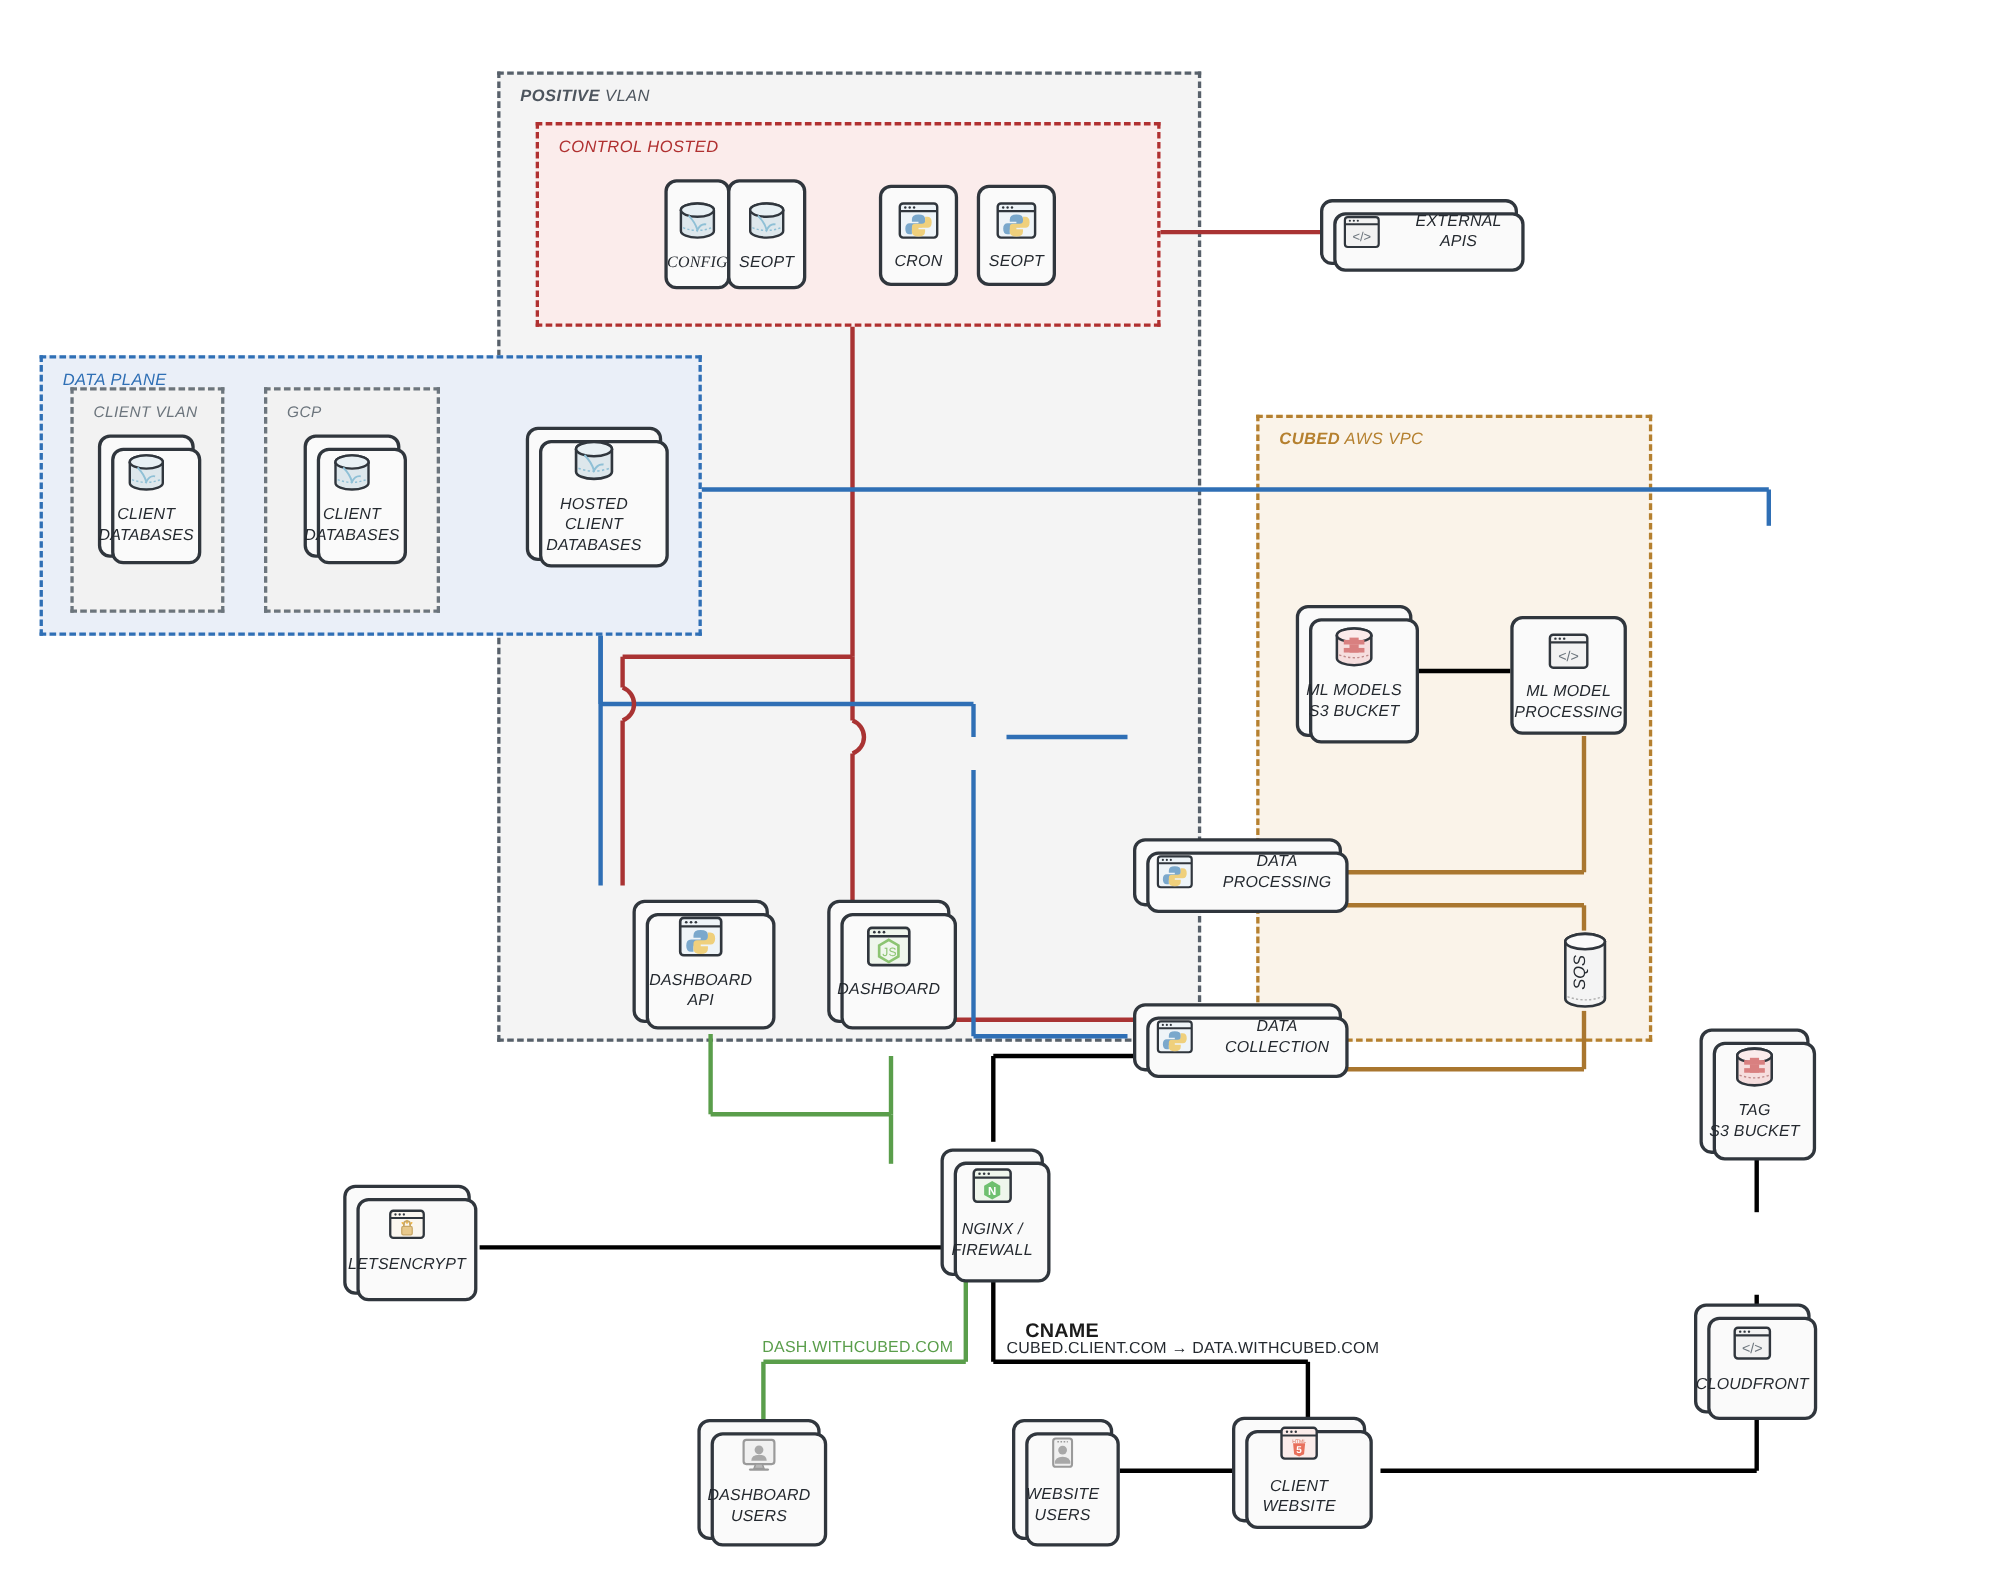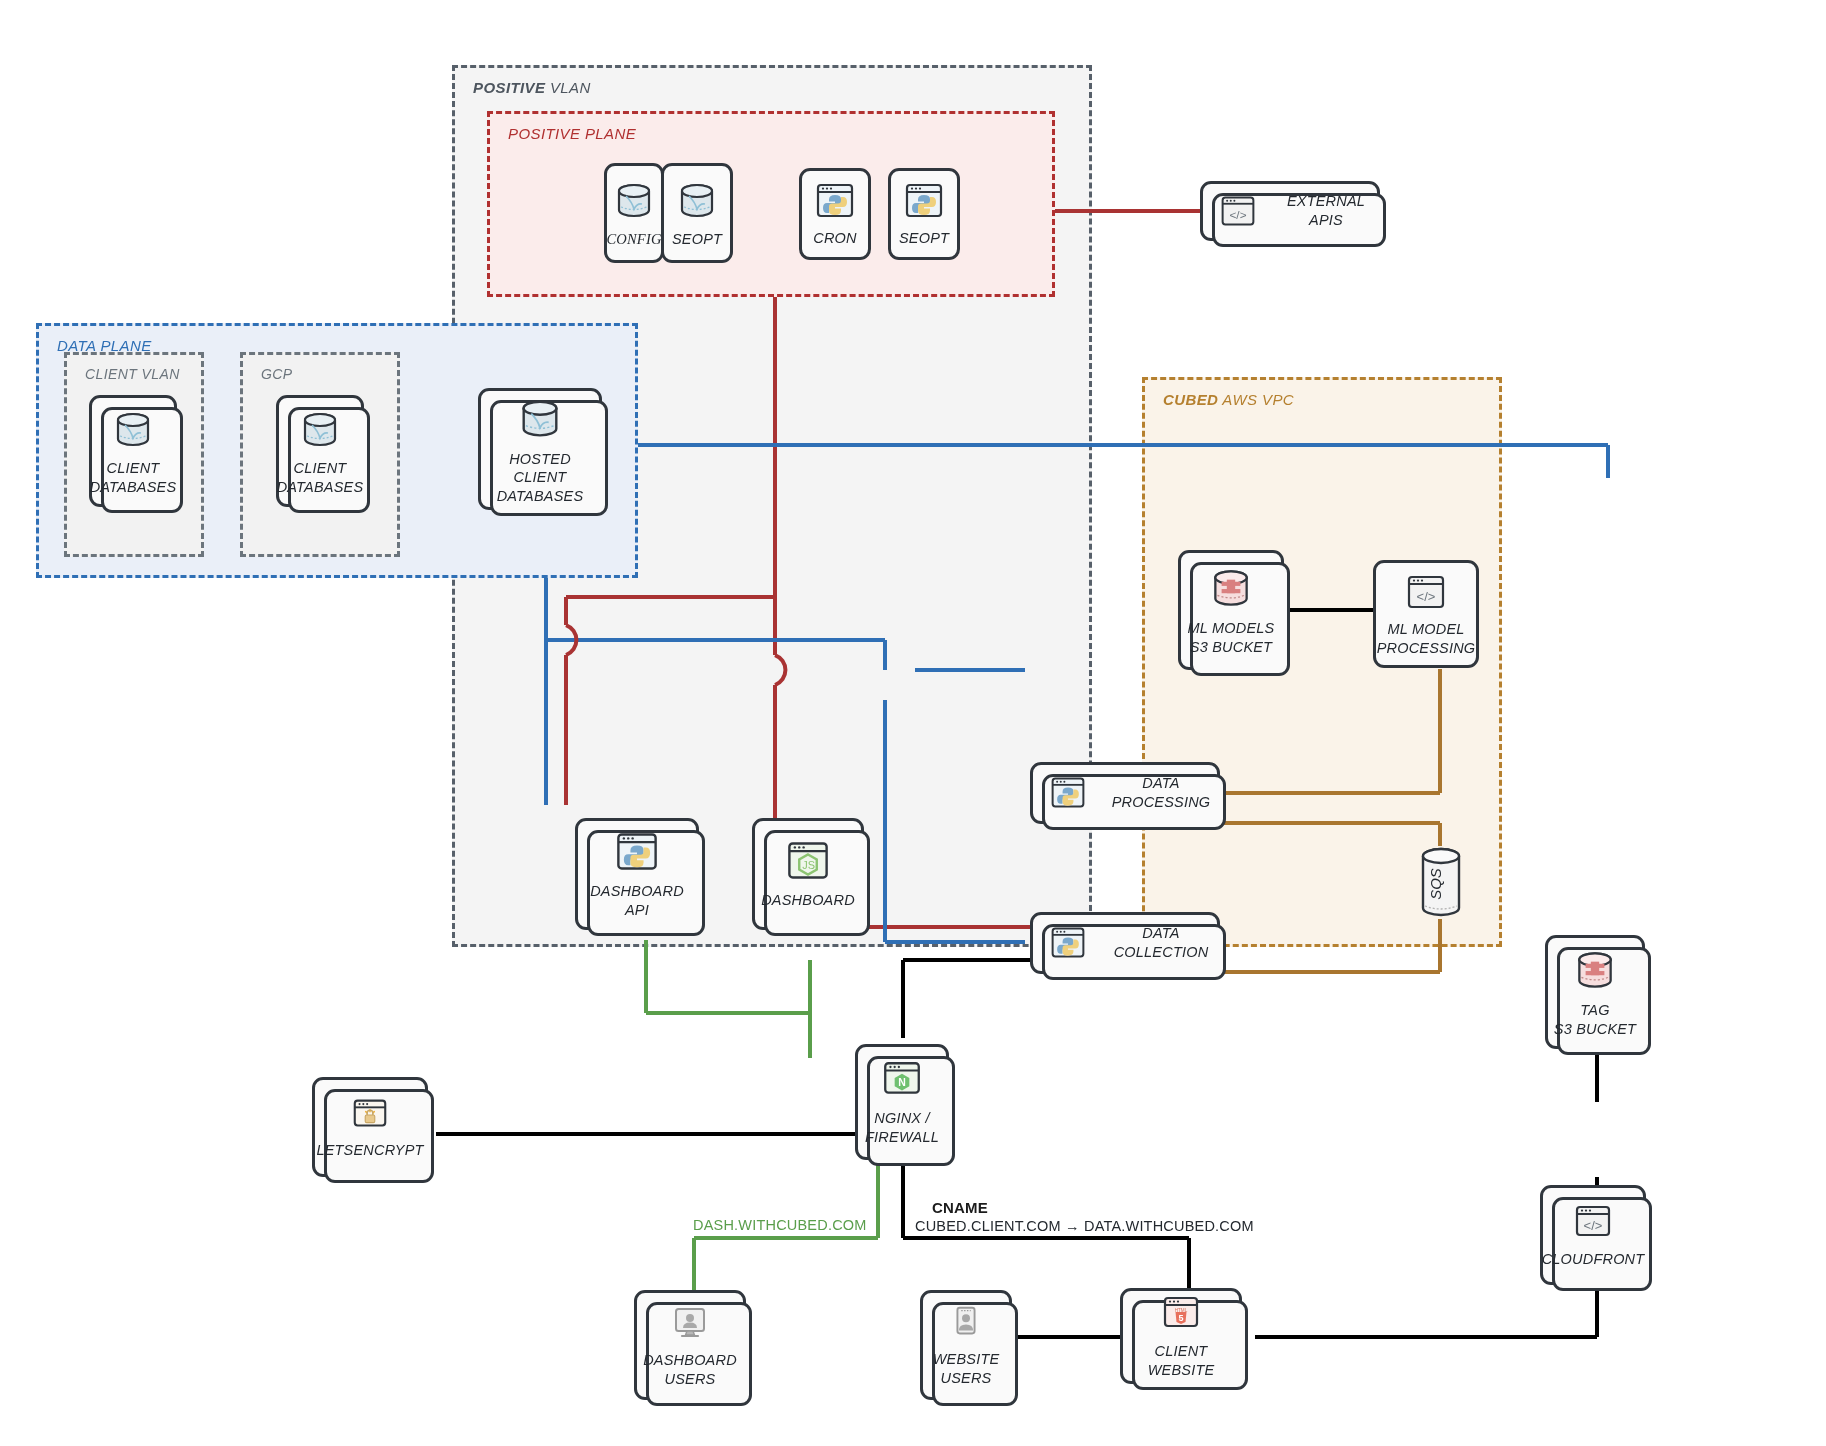--- a/index.html
+++ b/index.html
@@ -56,7 +56,7 @@
   </div>
 
   <div class="group g-control" style="left:487px;top:111px;width:568px;height:186px;">
-    <div class="glabel">POSITIVE PLANE</div>
+    <div class="glabel">CONTROL HOSTED</div>
   </div>
 
   <div class="group g-data" style="left:36px;top:323px;width:602px;height:255px;">

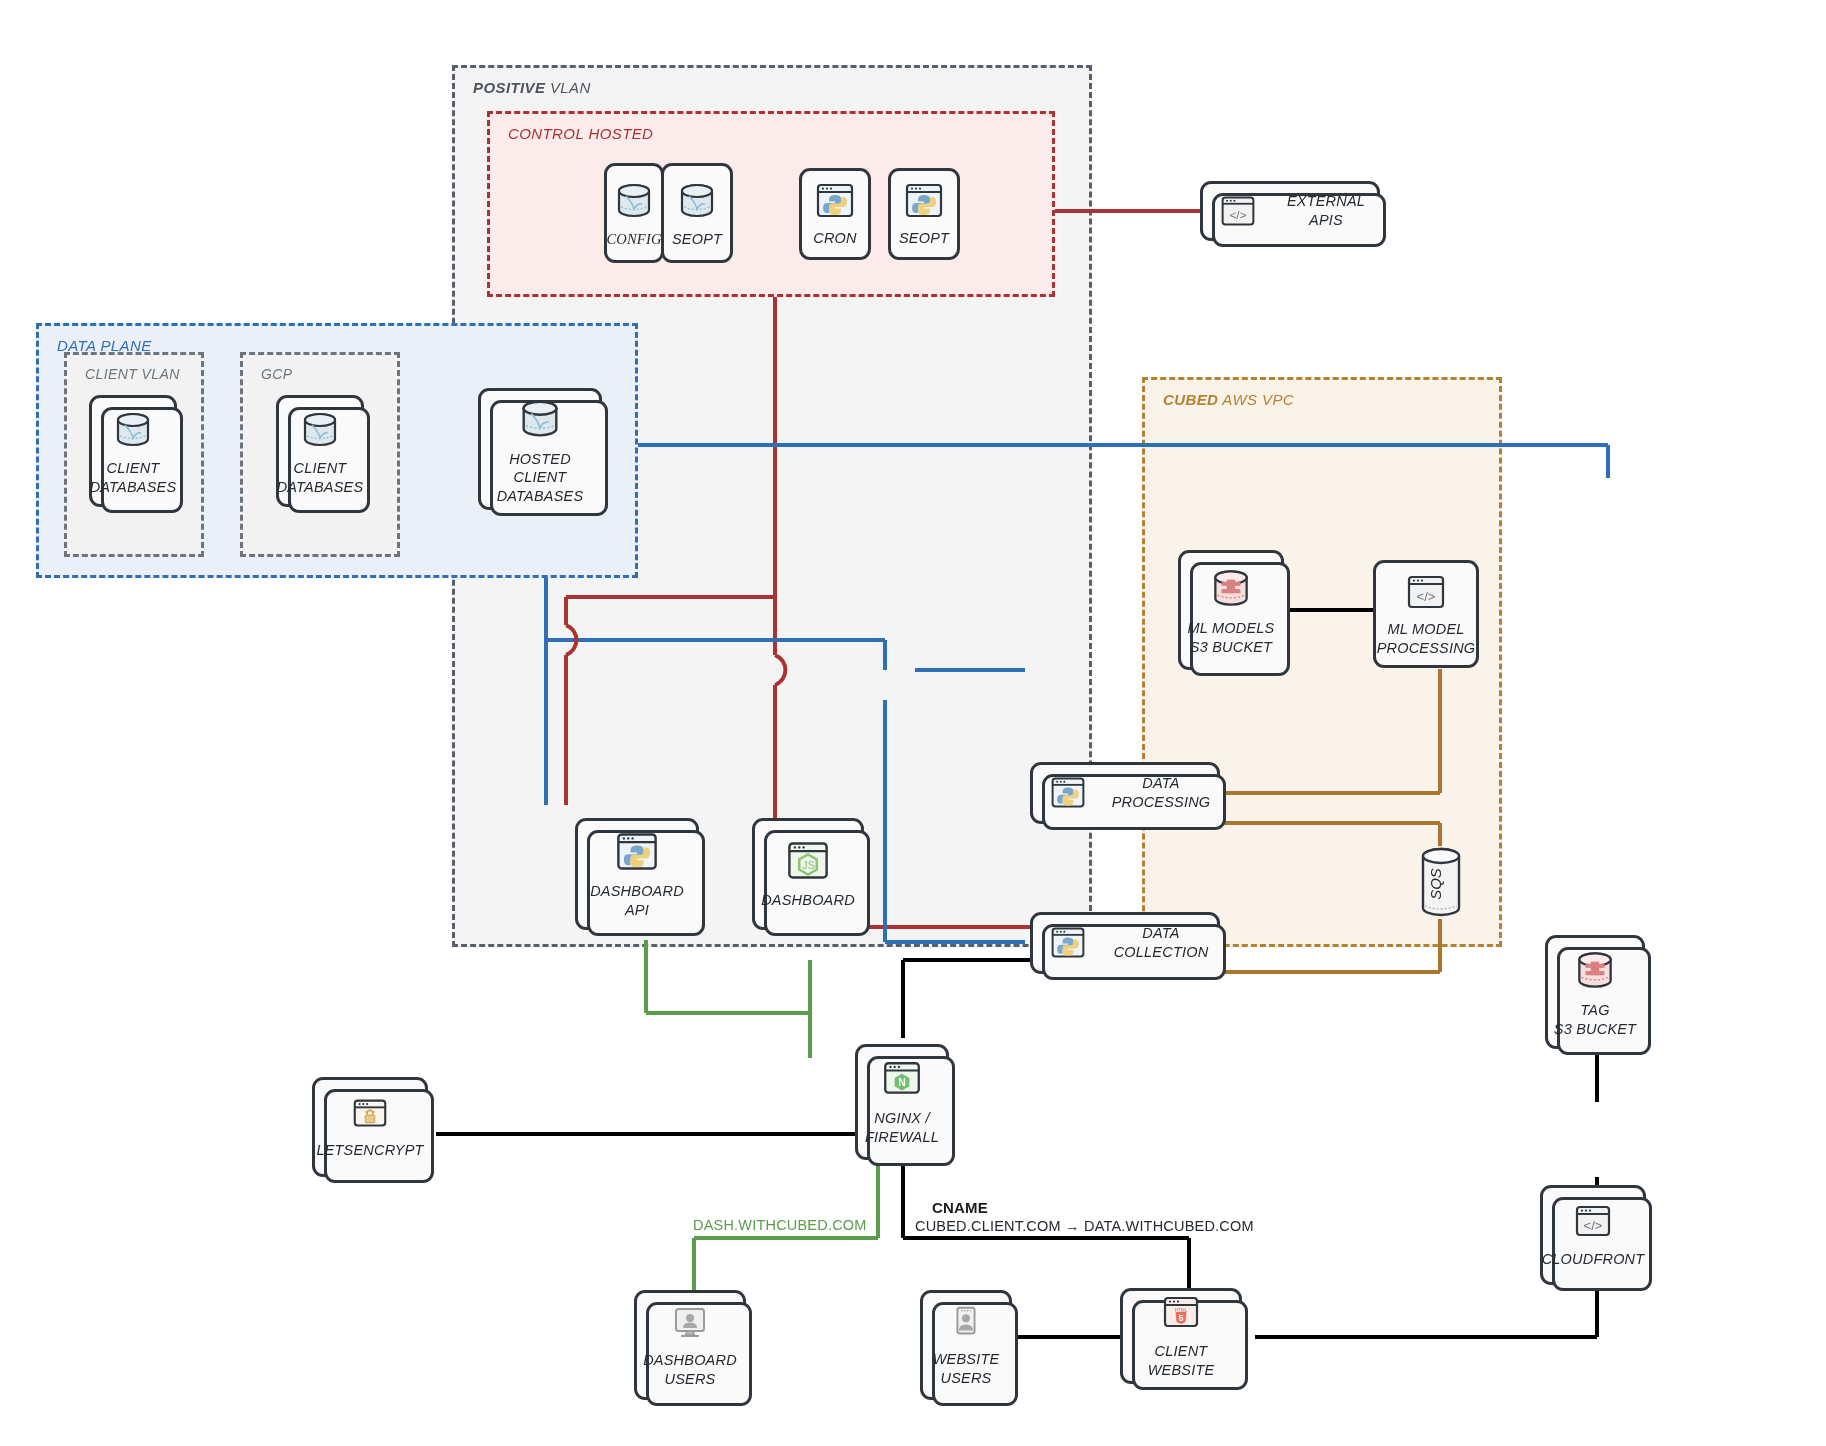--- a/index.html
+++ b/index.html
@@ -42,7 +42,7 @@
   .hop{position:absolute;z-index:12;}
 
   .lbl{position:absolute;font-size:14.5px;letter-spacing:.2px;white-space:nowrap;z-index:40;}
-  .lbl.bold{font-style:normal;font-weight:bold;font-size:15px;}
+  .lbl.bold{font-style:normal;font-weight:bold;font-size:18px;}
 </style>
 </head>
 <body>

